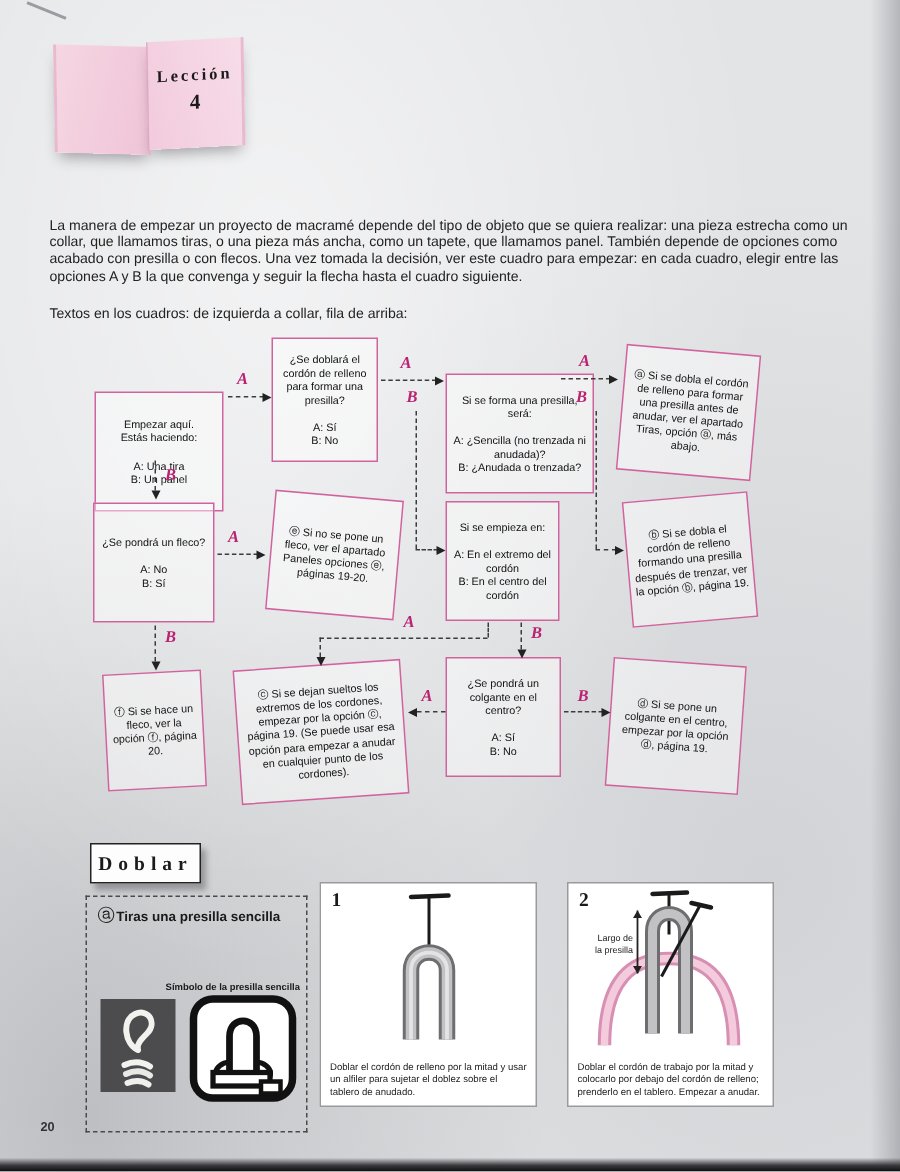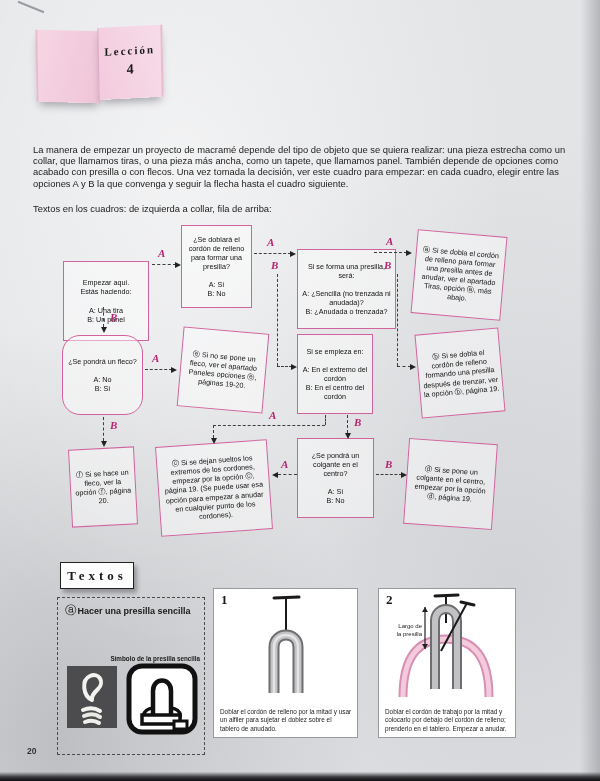--- a/index.html
+++ b/index.html
@@ -98,7 +98,7 @@
 B: ¿Anudada o trenzada?</div>
   <div class="fbox preline" style="left:414px;top:233px;width:90px;height:84px;transform:rotate(5deg);">ⓐ Si se dobla el cordón de relleno para formar una presilla antes de anudar, ver el apartado Tiras, opción ⓐ, más abajo.</div>
 
-  <div class="fbox preline" style="left:62px;top:335px;width:81px;height:80px;border-radius:18px;">¿Se pondrá un fleco?
+  <div class="fbox preline" style="left:62px;top:335px;width:81px;height:80px;">¿Se pondrá un fleco?
 
 A: No
 B: Sí</div>

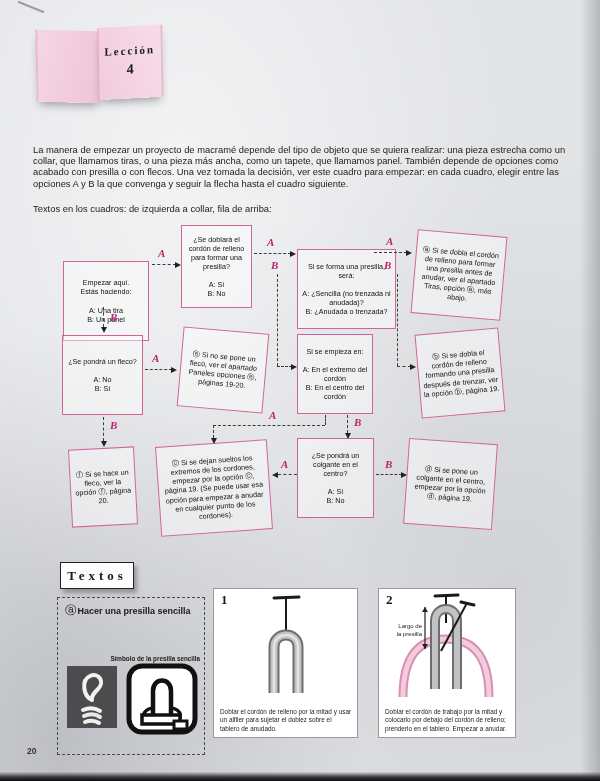--- a/index.html
+++ b/index.html
@@ -169,7 +169,7 @@
   <div class="ah ah-r" style="left:401px;top:472px;"></div>
   <div class="ablabel" style="left:385px;top:458px;">B</div>
 
-  <div class="abs tiras-head">Textos</div>
+  <div class="abs tiras-head">Doblar</div>
 
   <div class="abs note-a">
     <div class="note-a-title">

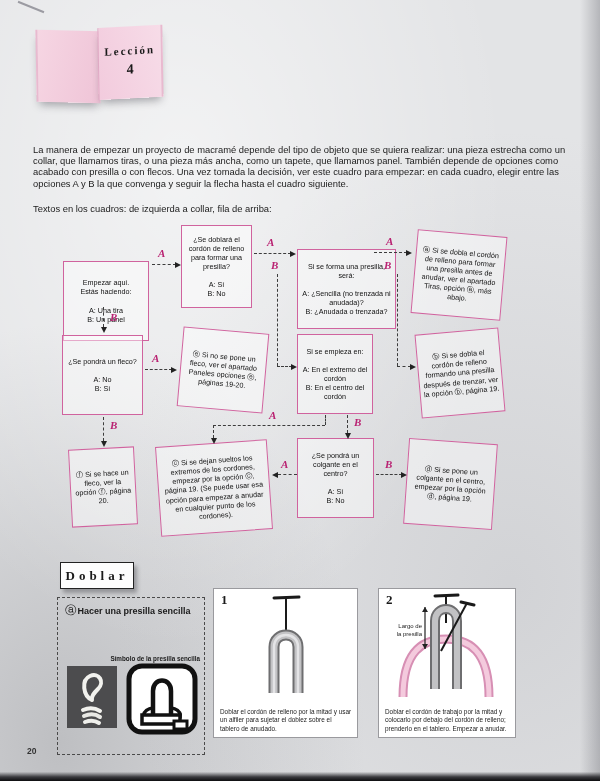--- a/index.html
+++ b/index.html
@@ -174,7 +174,7 @@
   <div class="abs note-a">
     <div class="note-a-title">
       <span class="circ">ⓐ</span>
-        <span>Hacer una presilla sencilla</span>
+        <span>Tiras una presilla sencilla</span>
     </div>
     <div class="sym-caption">Símbolo de la presilla sencilla</div>
     <div class="photo">

